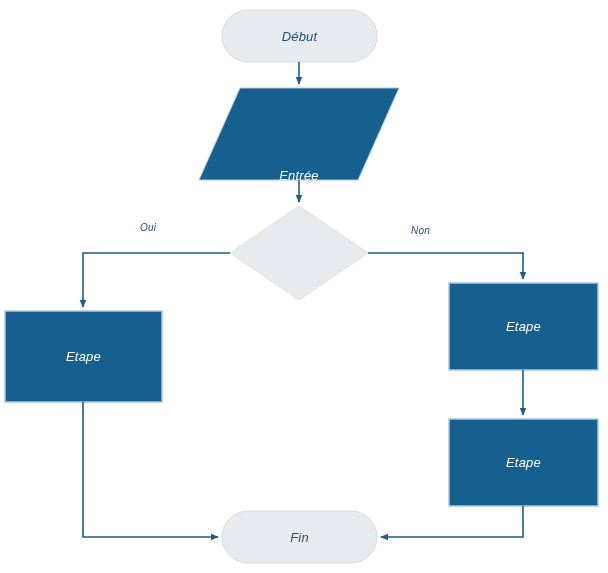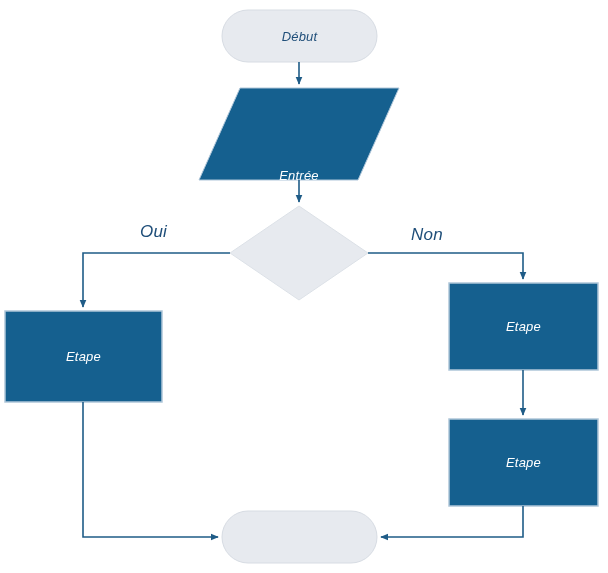--- a/index.html
+++ b/index.html
@@ -39,7 +39,7 @@
   .label-on-light { color: #1F4E79; }
   .edge-label {
     position: absolute;
-    font-size: 17px;
+    font-size: 10px;
     color: #1F4E79;
     letter-spacing: 0.2px;
     white-space: nowrap;

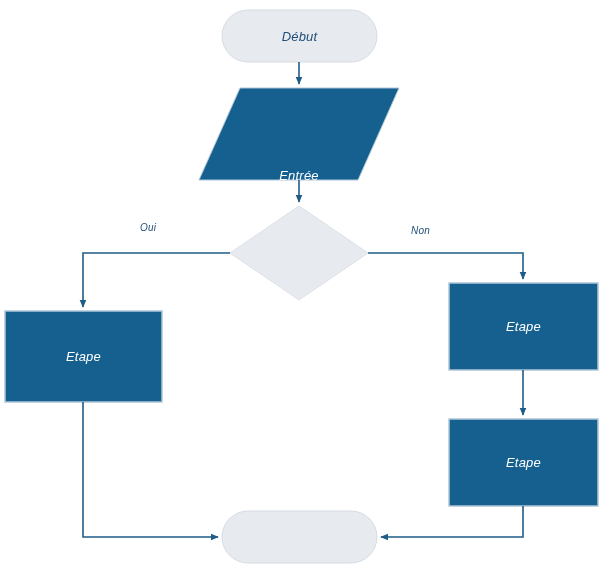--- a/index.html
+++ b/index.html
@@ -97,6 +97,7 @@
 
   <div class="node-label label-on-dark" style="left:449px; top:419px; width:149px; height:87px;">Etape</div>
 
+  <div class="node-label label-on-light" style="left:222px; top:511px; width:155px; height:52px;">Fin</div>
 
   <div class="edge-label" style="left:140px; top:222px;">Oui</div>
 

